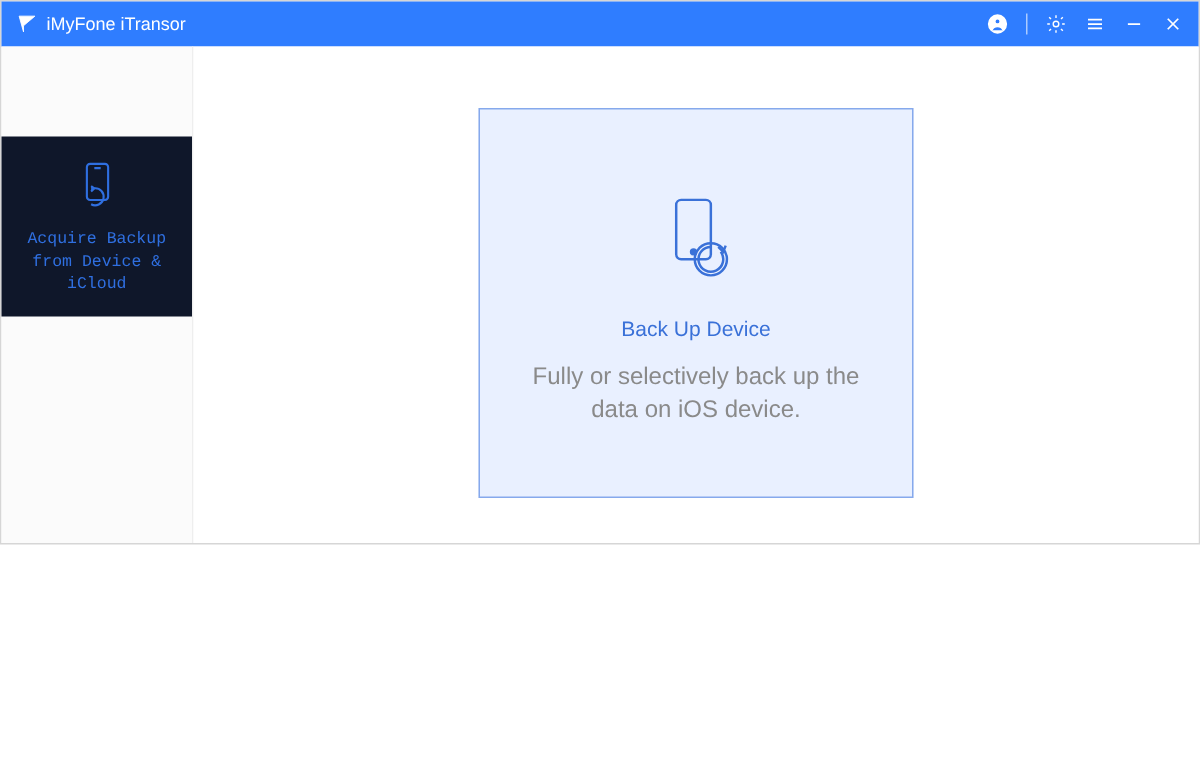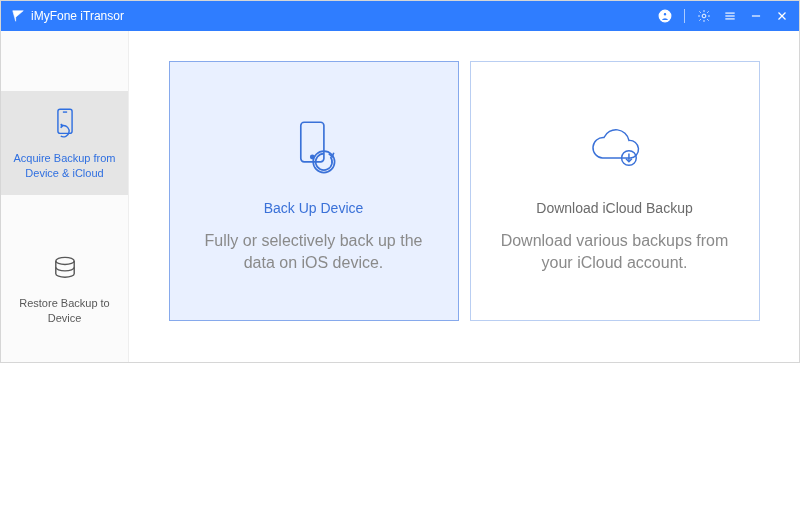--- a/index.html
+++ b/index.html
@@ -16,7 +16,7 @@
   .body { flex: 1; display: flex; min-height: 0; }
   .sidebar { width: 128px; background: #fbfbfb; border-right: 1px solid #eee; display: flex; flex-direction: column; padding-top: 60px; }
   .nav-item { display: flex; flex-direction: column; align-items: center; justify-content: center; padding: 14px 8px; text-align: center; font-size: 11px; color: #585858; line-height: 1.35; cursor: pointer; gap: 8px; margin-bottom: 42px; }
-  .nav-item.active { background: #e5e5e5; color: #2f6fe0; }
+  .nav-item.active { background: #0f172a; color: #2f6fe0; font-family: Liberation Mono, monospace; }
   .nav-item svg { width: 34px; height: 34px; }
   .nav-label { max-width: 110px; }
   .main { flex: 1; background: #fff; display: flex; align-items: flex-start; justify-content: center; gap: 11px; padding: 30px; }

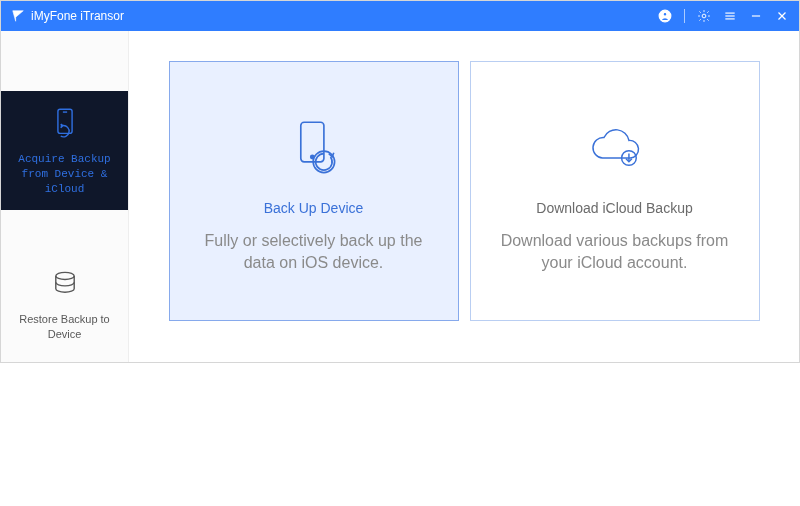--- a/index.html
+++ b/index.html
@@ -19,7 +19,7 @@
   .nav-item.active { background: #0f172a; color: #2f6fe0; font-family: Liberation Mono, monospace; }
   .nav-item svg { width: 34px; height: 34px; }
   .nav-label { max-width: 110px; }
-  .main { flex: 1; background: #fff; display: flex; align-items: flex-start; justify-content: center; gap: 11px; padding: 30px; }
+  .main { flex: 1; background: #fff; display: flex; align-items: flex-end; justify-content: center; gap: 11px; padding: 30px; }
   .card { width: 290px; height: 260px; border: 1px solid #b9cef2; background: #fff; display: flex; flex-direction: column; align-items: center; justify-content: center; text-align: center; padding: 20px; cursor: pointer; }
   .card.selected { background: #e9f0ff; border-color: #86a9ec; }
   .card .cicon { height: 78px; display: flex; align-items: center; justify-content: center; }

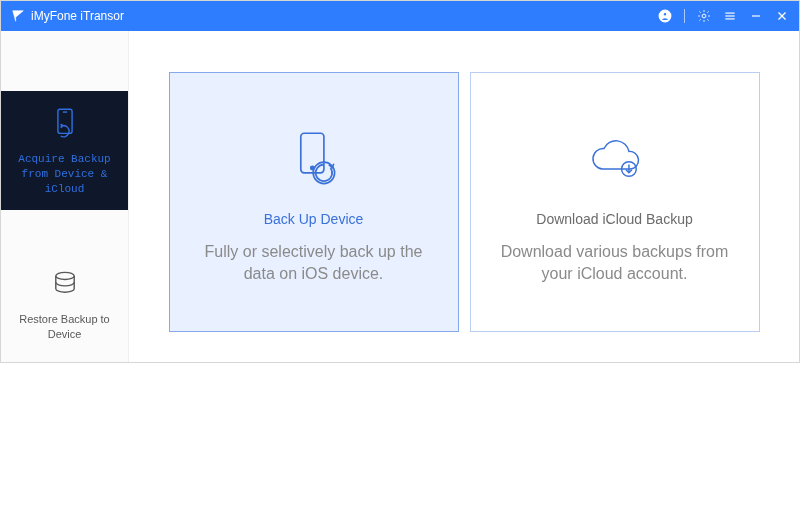--- a/index.html
+++ b/index.html
@@ -125,18 +125,6 @@
         <p>Fully or selectively back up the data on iOS device.</p>
       </div>
 
-      <div class="card alt">
-        <div class="cicon">
-          <svg viewBox="0 0 90 70" fill="none" stroke="#3a71d8" stroke-width="2">
-            <path d="M28 50 a14 14 0 0 1 2 -28 a18 18 0 0 1 34 4 a12 12 0 0 1 2 24 H28 Z"></path>
-            <circle cx="64" cy="50" r="10"></circle>
-            <line x1="64" y1="44" x2="64" y2="54"></line>
-            <polyline points="60,51 64,55 68,51"></polyline>
-          </svg>
-        </div>
-        <h3>Download iCloud Backup</h3>
-        <p>Download various backups from your iCloud account.</p>
-      </div>
 
     </div>
 

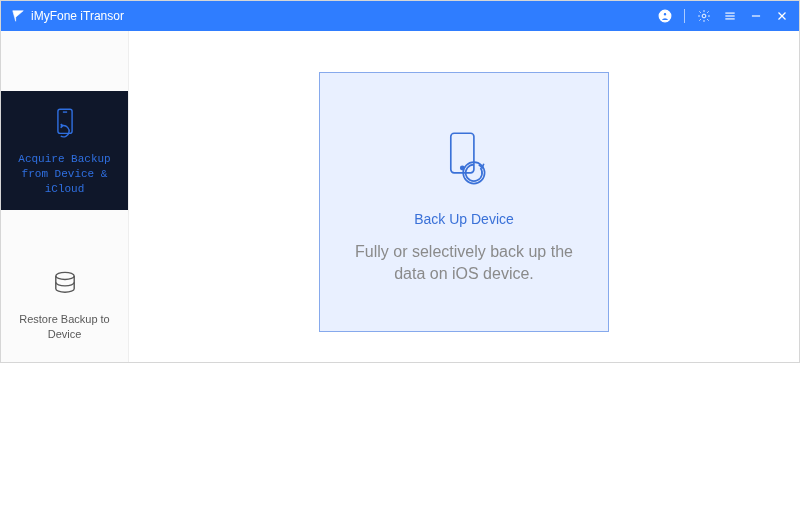--- a/index.html
+++ b/index.html
@@ -96,16 +96,6 @@
       </div>
 
 
-      <div class="nav-item">
-        <span>
-          <svg viewBox="0 0 48 48" fill="none" stroke="#585858" stroke-width="2">
-            <ellipse cx="24" cy="14" rx="13" ry="5"></ellipse>
-            <path d="M11 14 v18 a13 5 0 0 0 26 0 V14"></path>
-            <path d="M11 23 a13 5 0 0 0 26 0"></path>
-          </svg>
-        </span>
-        <span class="nav-label">Restore Backup to Device</span>
-      </div>
 
     </div>
 

